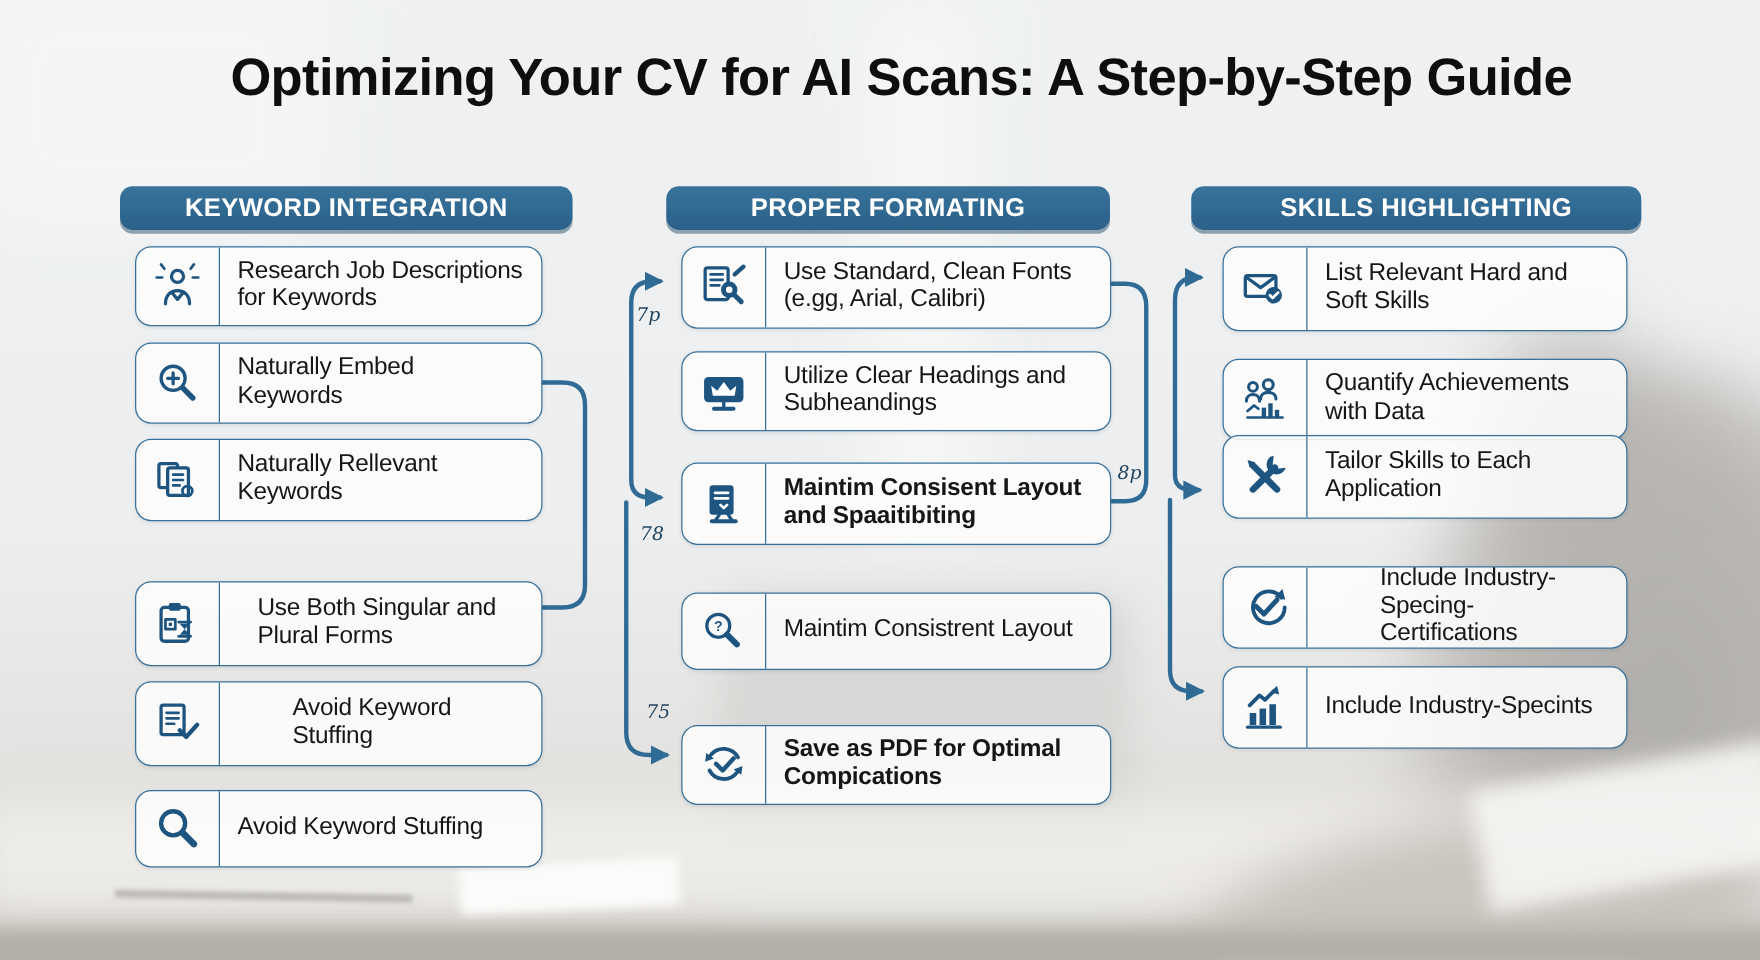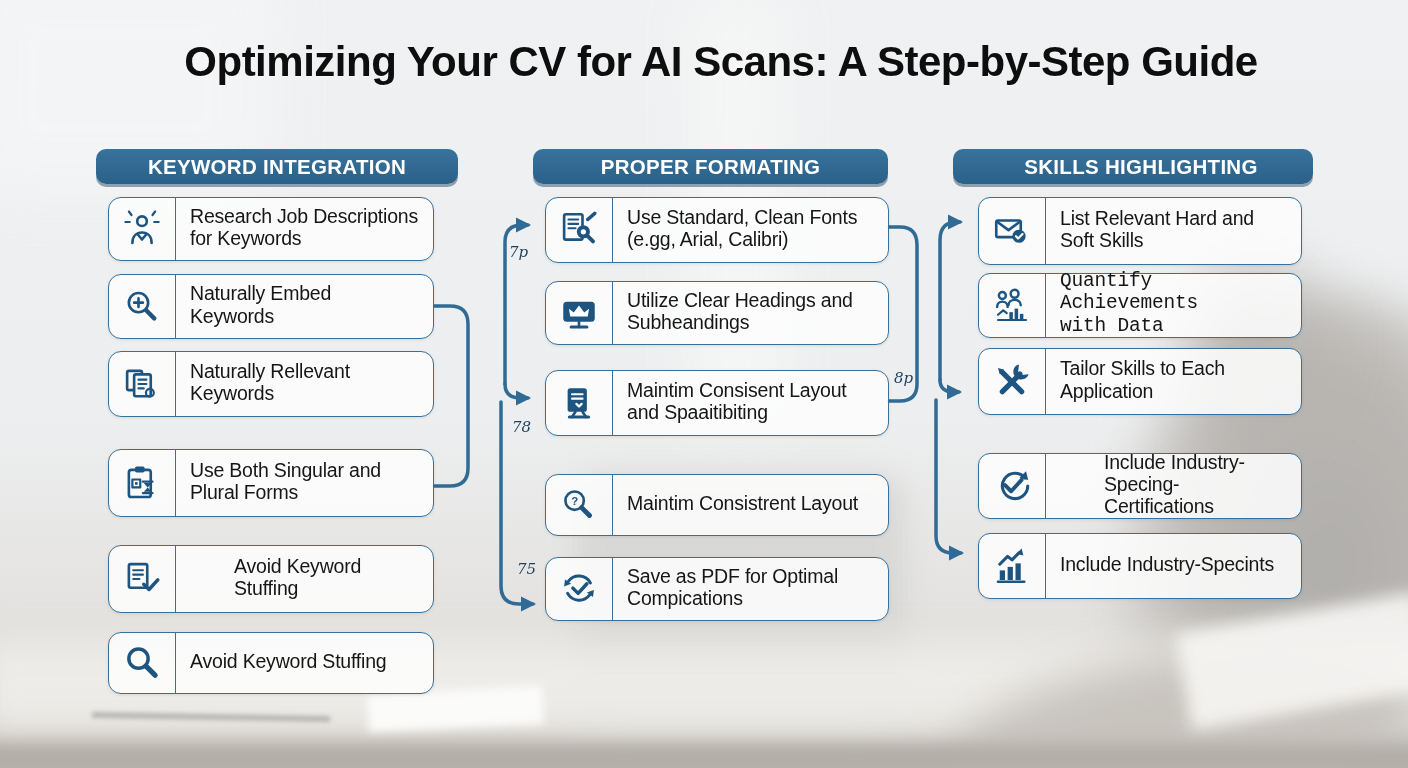--- a/index.html
+++ b/index.html
@@ -42,7 +42,7 @@
   .label{flex:1;display:flex;align-items:center;padding:0 8px 4px 14px;
          font-size:19.5px;line-height:1.13;color:#161616;letter-spacing:-0.2px;
          white-space:pre-line;}
-  .c1{left:108px;width:324px;} .c2{left:545px;width:342px;} .c3{left:978px;width:322px;border-radius:12px;}
+  .c1{left:108px;width:324px;} .c2{left:545px;width:342px;} .c3{left:978px;width:322px;}
   .ann{position:absolute;font-family:"DejaVu Serif",serif;font-style:italic;
        font-size:15px;color:#1d3f5c;z-index:2;}
   svg.icon{display:block;}

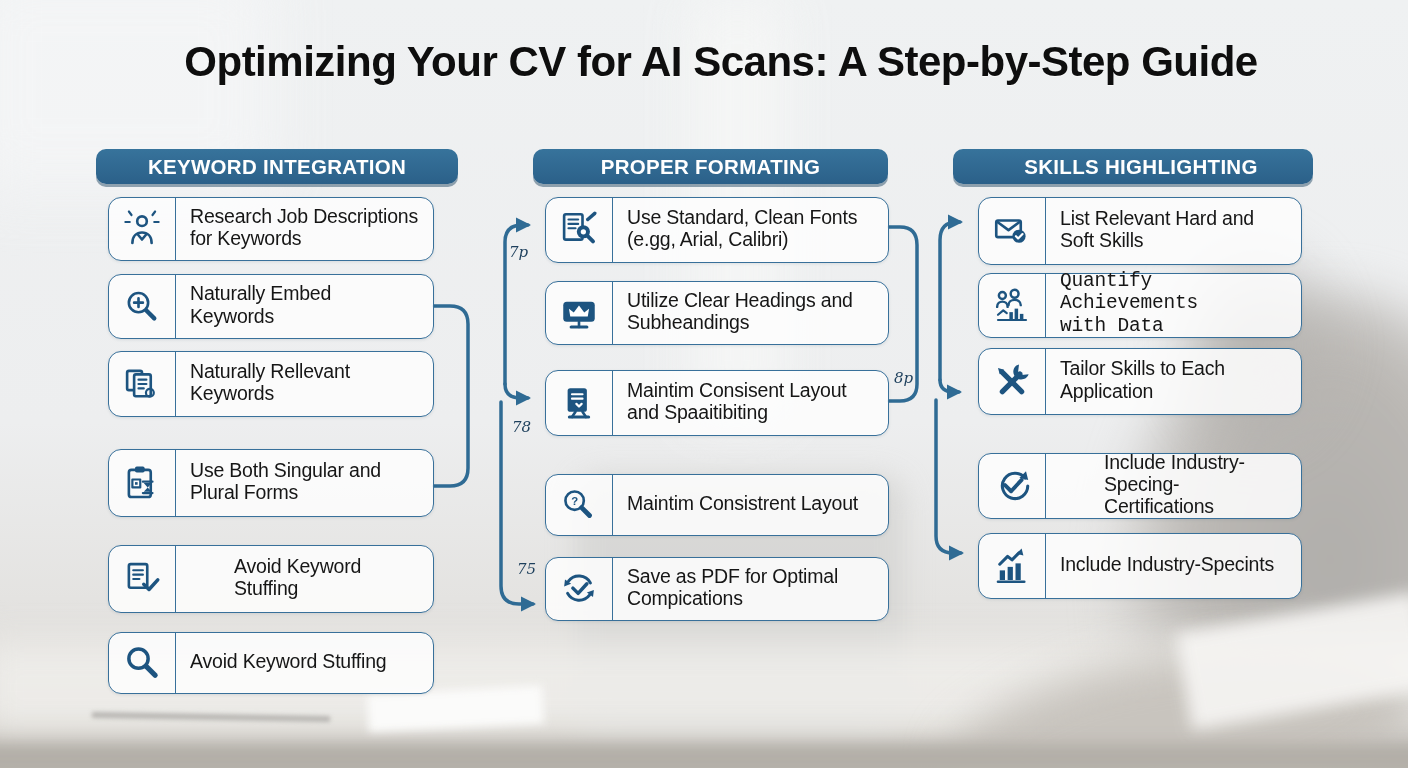--- a/index.html
+++ b/index.html
@@ -246,7 +246,7 @@
 Soft Skills</div>
     </div>
 
-    <div class="box c3" style="top:273px;height:63px;font-family:Liberation Mono, monospace;">
+    <div class="box c3" style="top:287px;height:63px;">
       <div class="icon-cell">
         <svg class="icon" width="42" height="42" viewBox="0 0 48 48" fill="none" stroke="#1d5480" stroke-width="2.8" stroke-linecap="round" stroke-linejoin="round">
           <circle cx="13" cy="12" r="4"></circle>

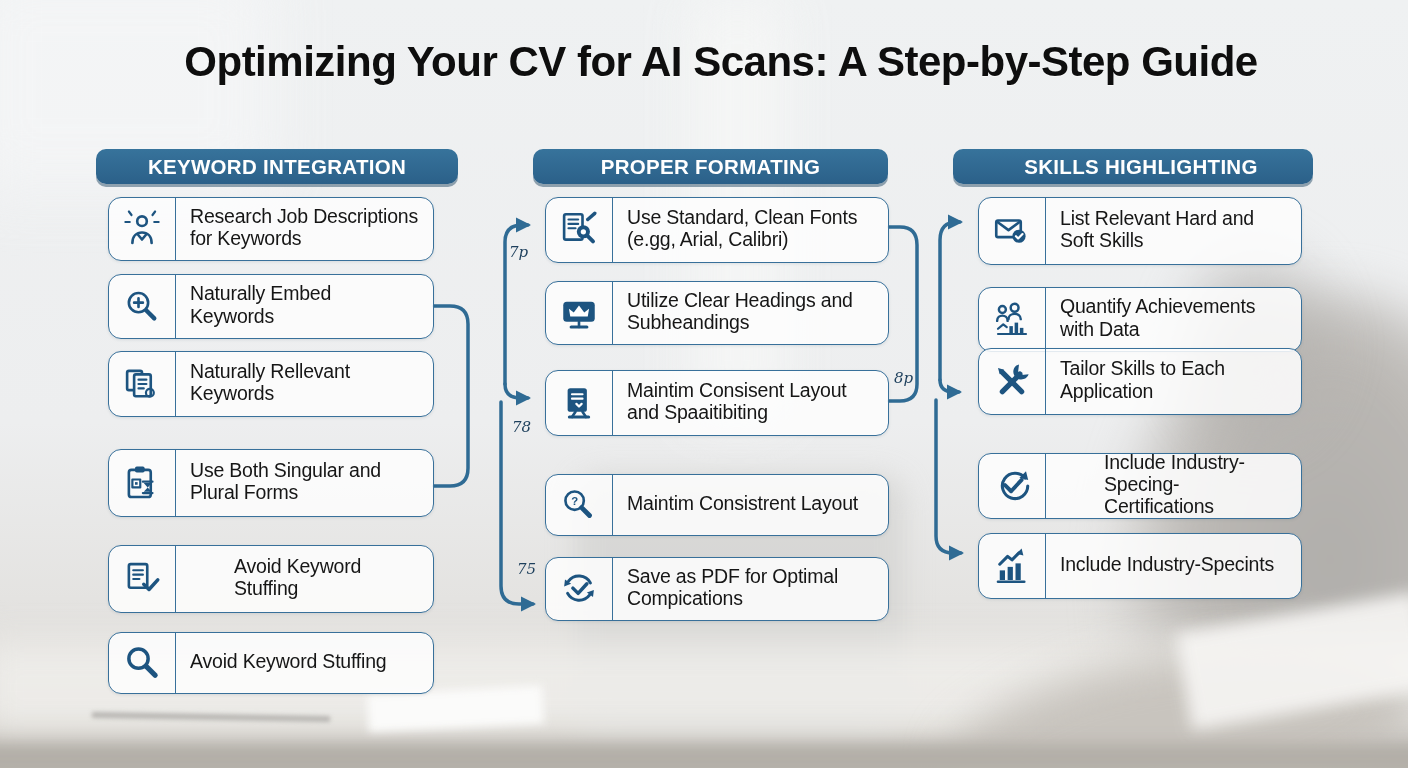--- a/index.html
+++ b/index.html
@@ -194,7 +194,7 @@
 Subheandings</div>
     </div>
 
-    <div class="box c2" style="top:370px;height:64px;">
+    <div class="box c2" style="top:370px;height:64px;font-weight:bold;">
       <div class="icon-cell">
         <svg class="icon" width="42" height="42" viewBox="0 0 48 48" fill="none" stroke="#1d5480" stroke-width="3" stroke-linecap="round" stroke-linejoin="round">
           <rect x="11" y="7" width="22" height="27" rx="3" fill="#1d5480" stroke="none"></rect>

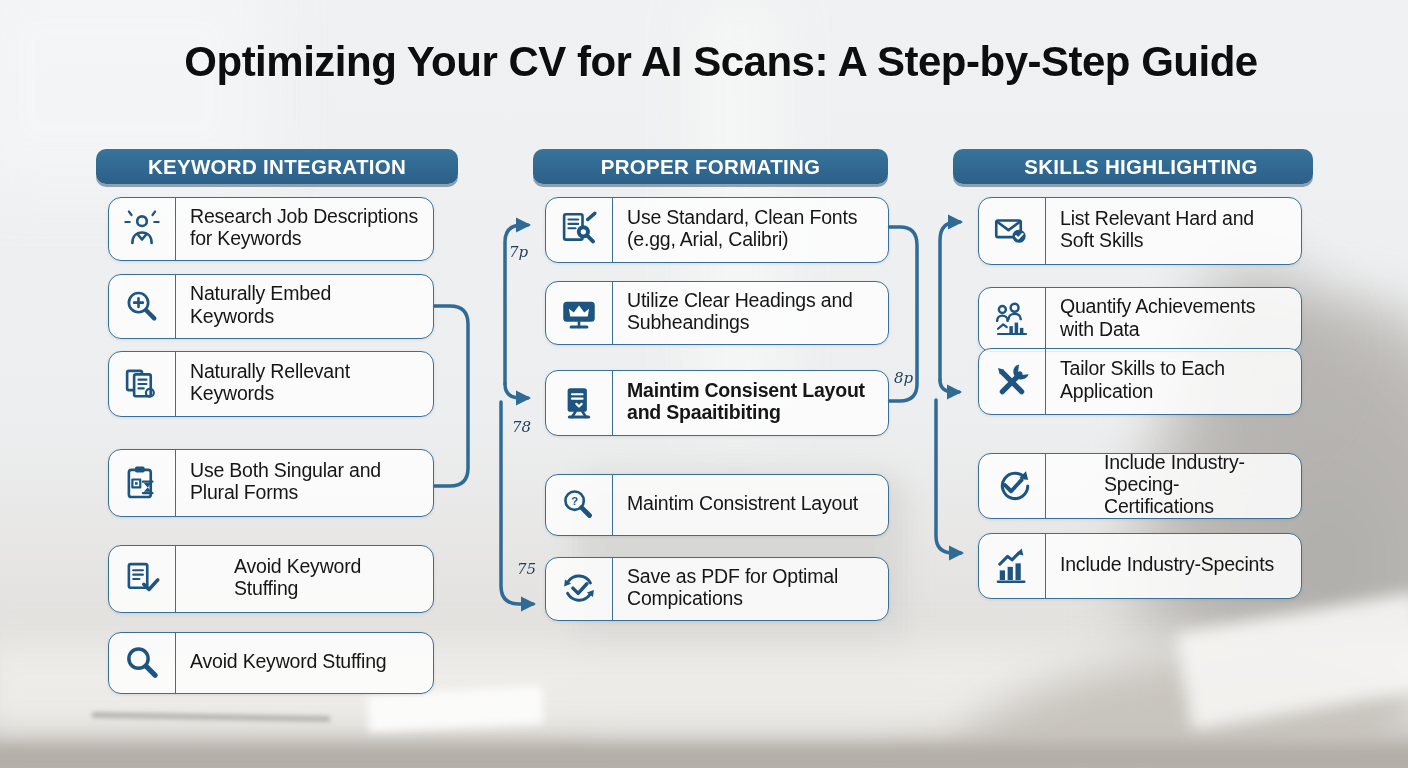--- a/index.html
+++ b/index.html
@@ -129,7 +129,7 @@
 Keywords</div>
     </div>
 
-    <div class="box c1" style="top:449px;height:66px;">
+    <div class="box c1" style="top:465px;height:66px;gap:16px;">
       <div class="icon-cell">
         <svg class="icon" width="42" height="42" viewBox="0 0 48 48" fill="none" stroke="#1d5480" stroke-width="3" stroke-linecap="round" stroke-linejoin="round">
           <rect x="9" y="9" width="25" height="31" rx="3"></rect>

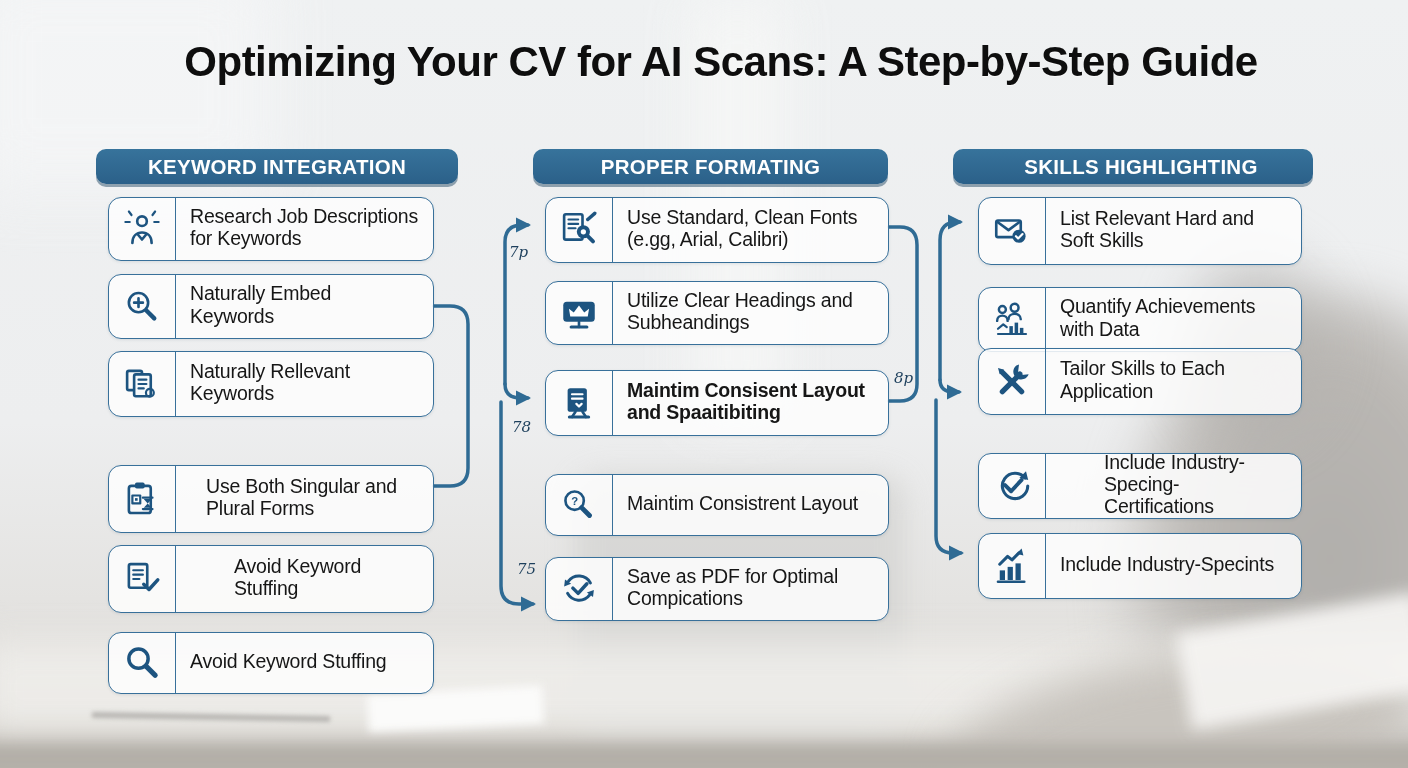--- a/index.html
+++ b/index.html
@@ -219,7 +219,7 @@
       <div class="label">Maintim Consistrent Layout</div>
     </div>
 
-    <div class="box c2" style="top:557px;height:62px;">
+    <div class="box c2" style="top:580px;height:62px;font-weight:bold;">
       <div class="icon-cell">
         <svg class="icon" width="42" height="42" viewBox="0 0 48 48" fill="none" stroke="#1d5480" stroke-width="3.5" stroke-linecap="round" stroke-linejoin="round">
           <path d="M37 17 a15 15 0 0 0 -25 -2"></path>

